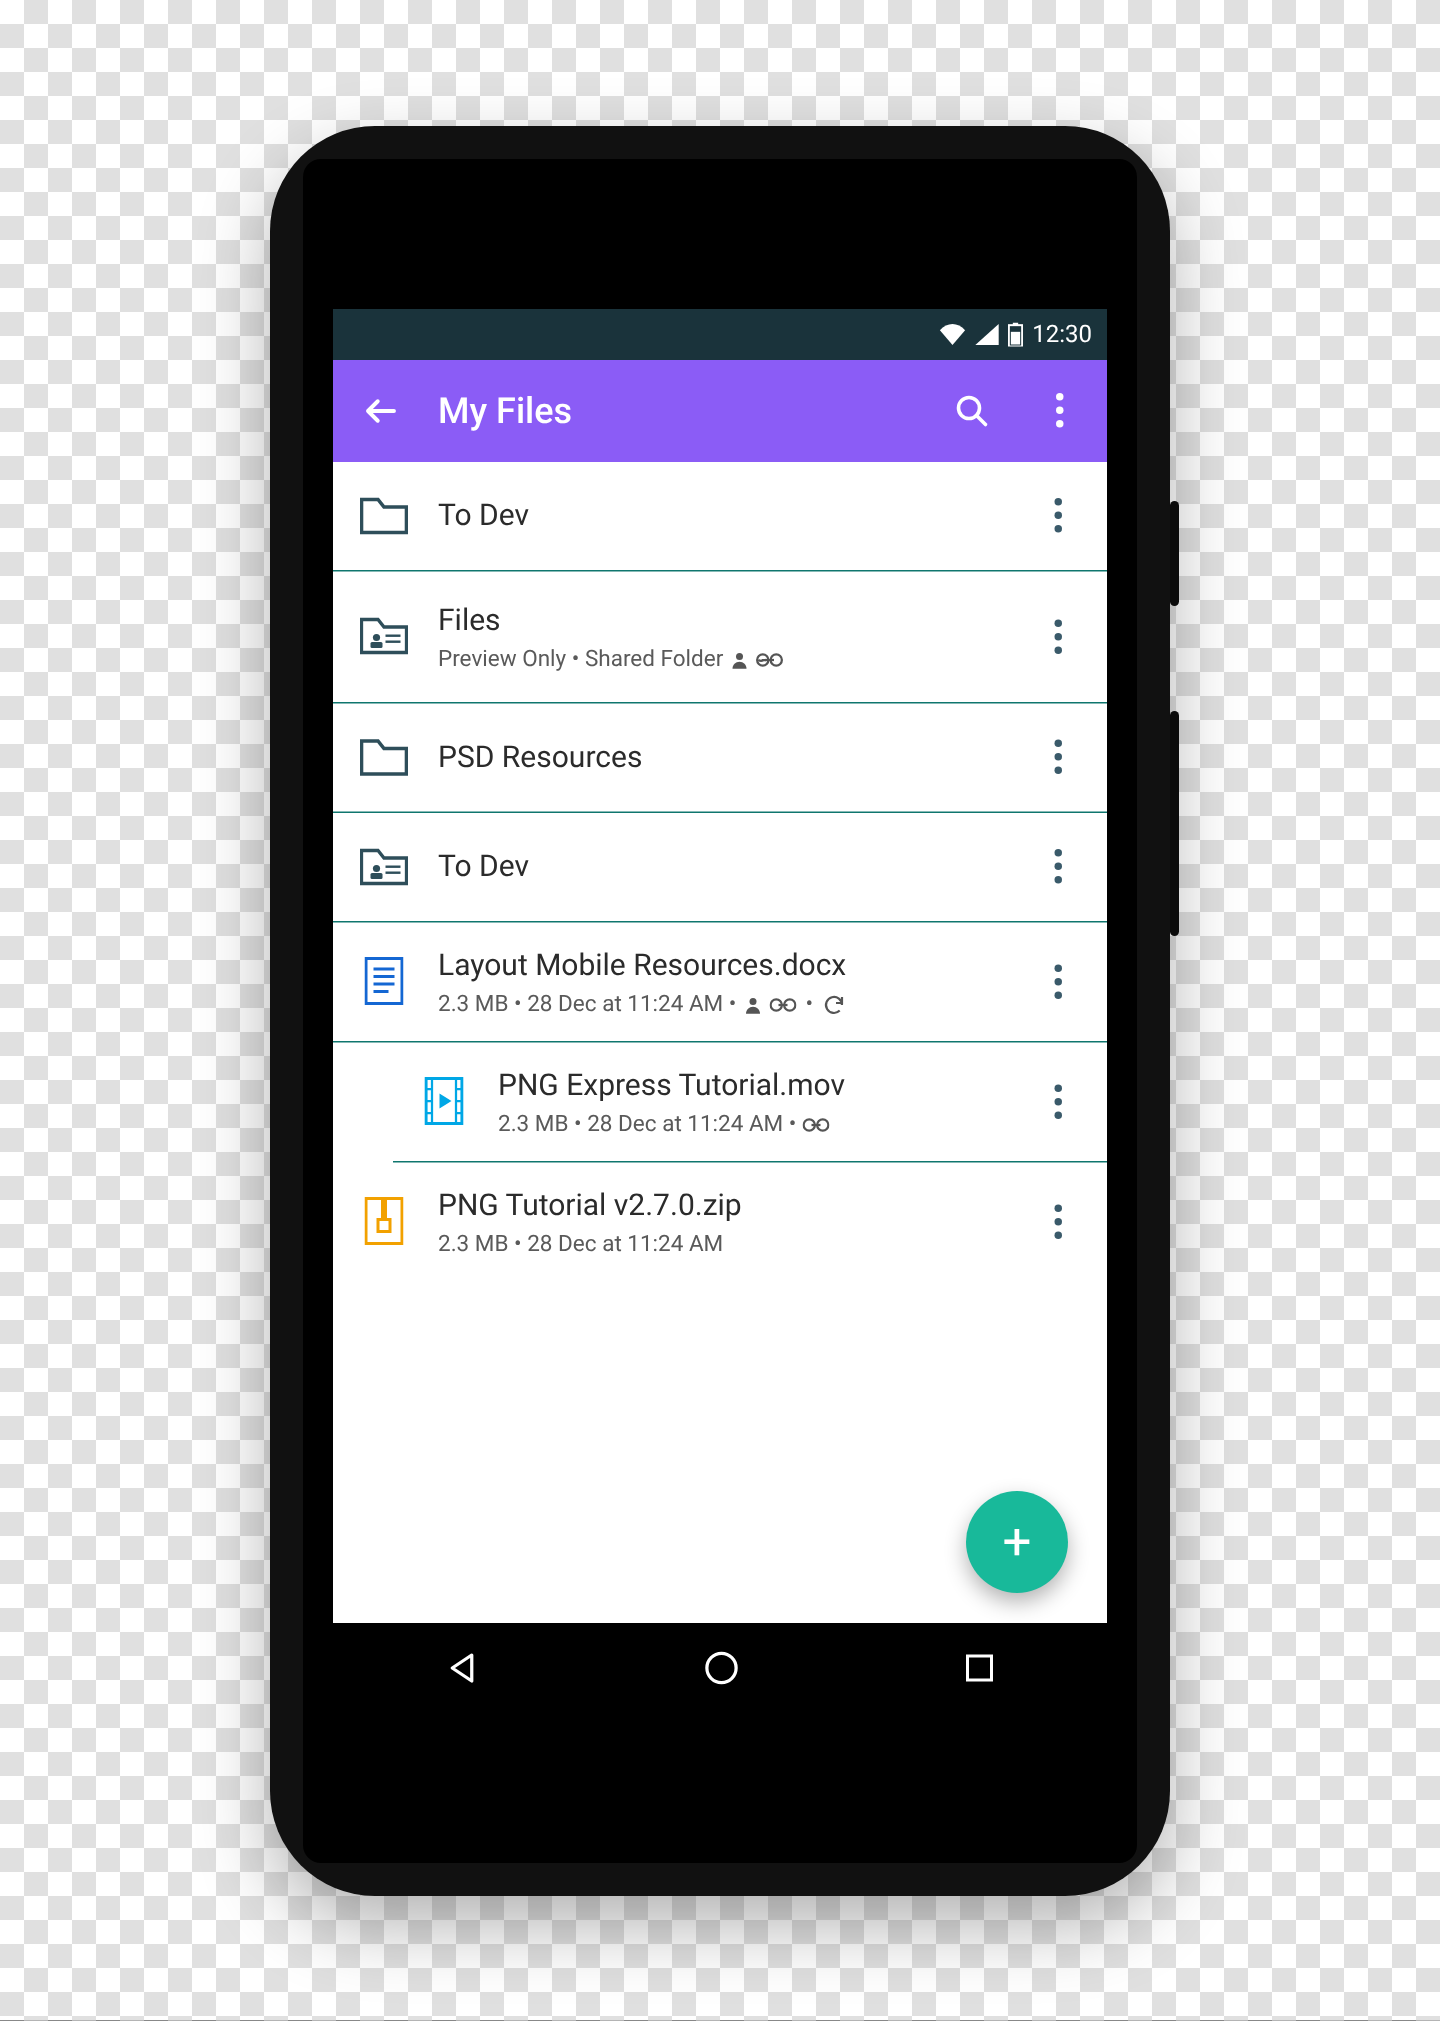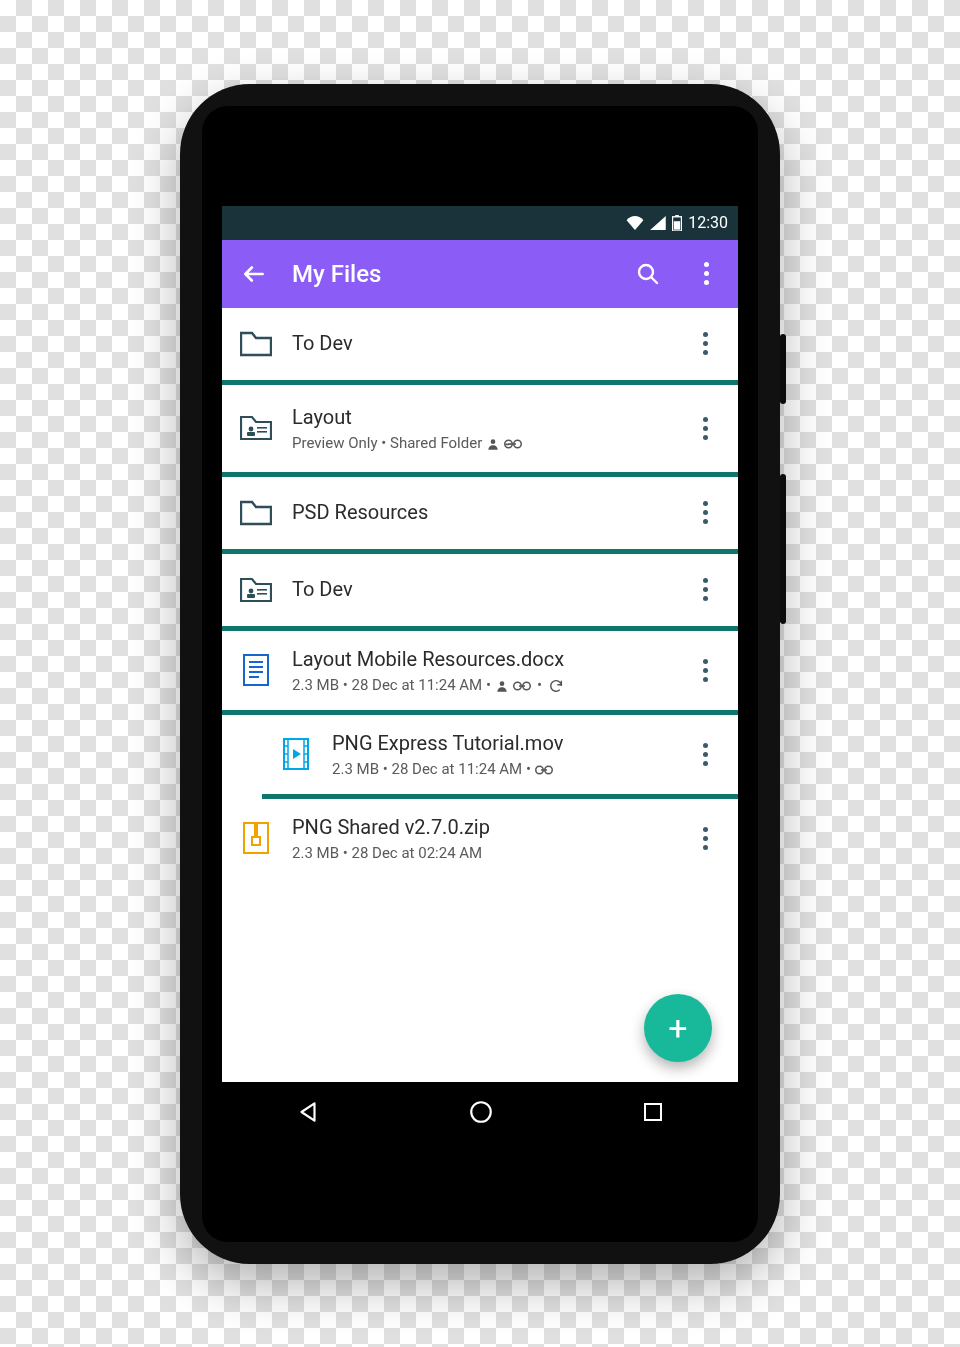--- a/index.html
+++ b/index.html
@@ -30,7 +30,7 @@
   width: 100%;
   height: 100%;
   background: #000;
-  border-radius: 26px;
+  border-radius: 12px;
   position: relative;
   overflow: hidden;
 }

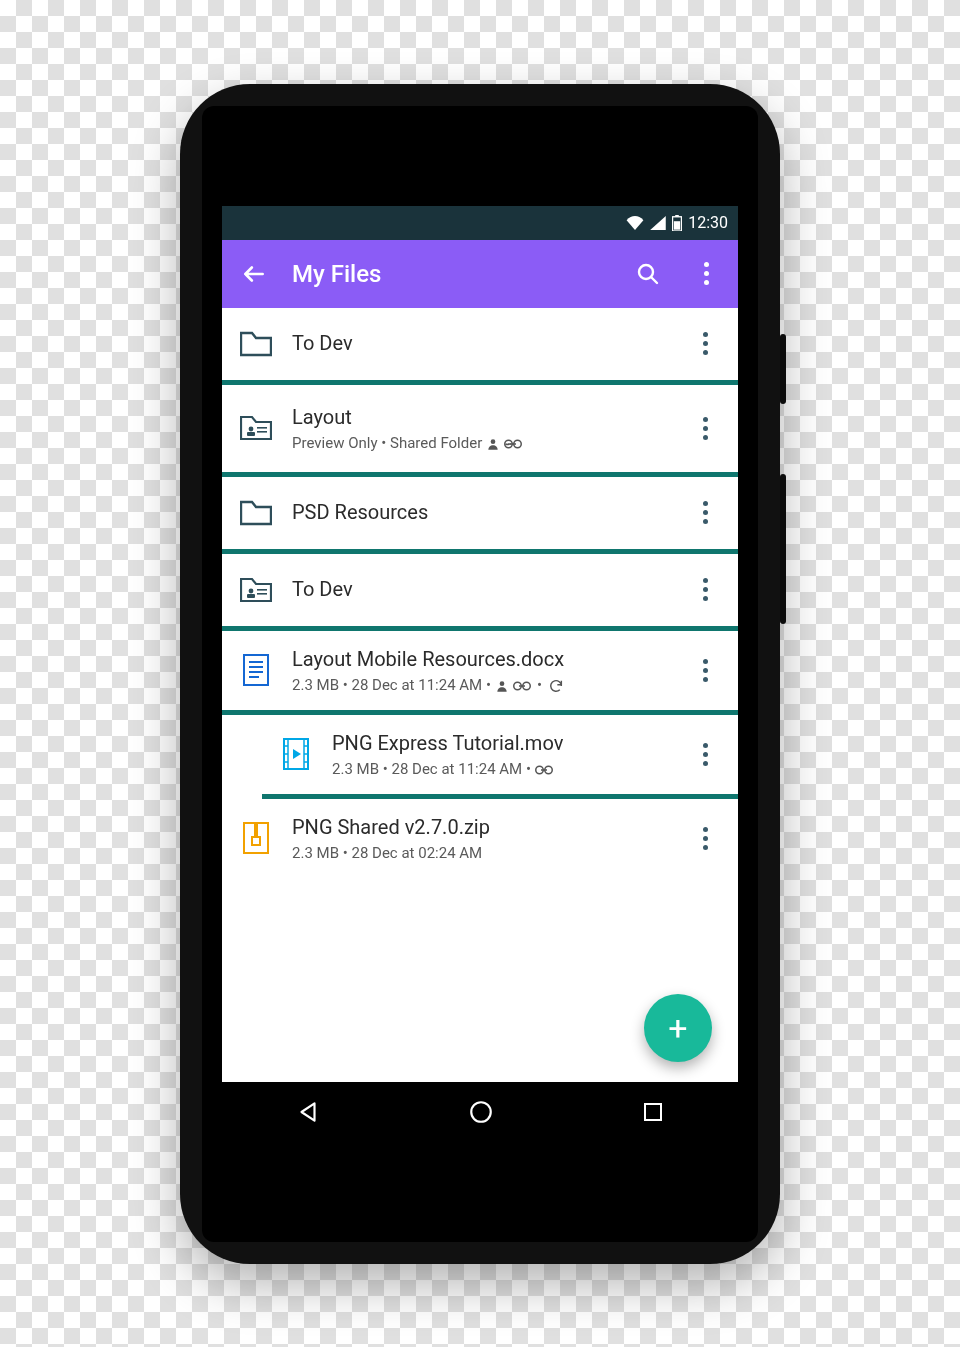--- a/index.html
+++ b/index.html
@@ -75,7 +75,7 @@
 .row {
   display:flex; align-items:center;
   padding: 20px 18px;
-  border-bottom: 5px solid #0f766e;
+  border-bottom: 1px solid #0f766e;
   gap: 20px;
   position:relative;
 }

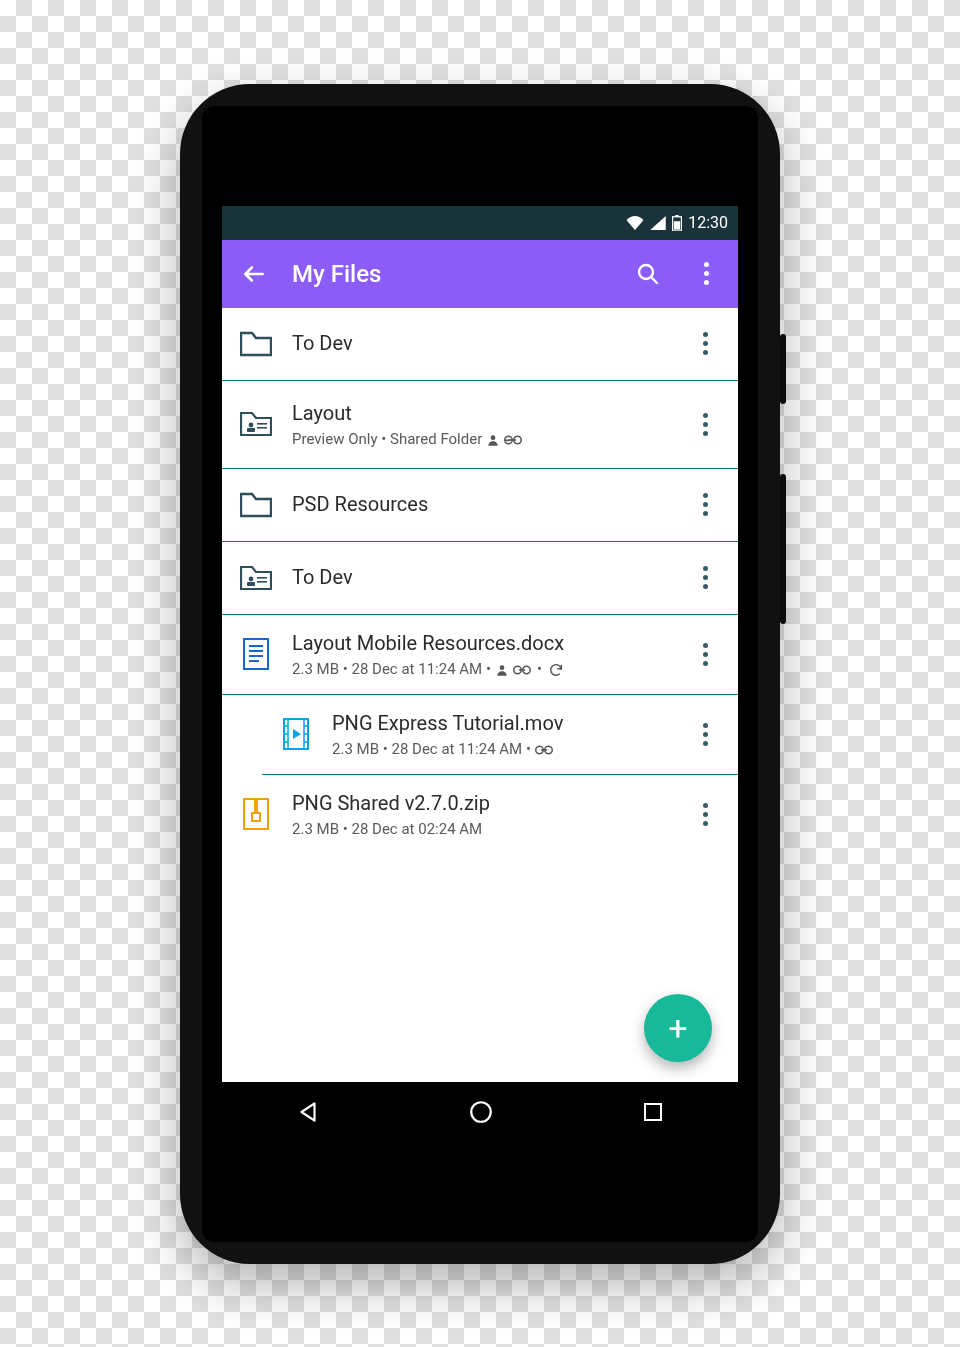--- a/index.html
+++ b/index.html
@@ -195,7 +195,7 @@
               </svg>
           </div>
           <div class="body">
-            <div class="name">Layout</div>
+            <div class="name">Files</div>
             <div class="meta">
               <span>Preview Only • Shared Folder</span>
               <span><svg width="14" height="14" viewBox="0 0 24 24">

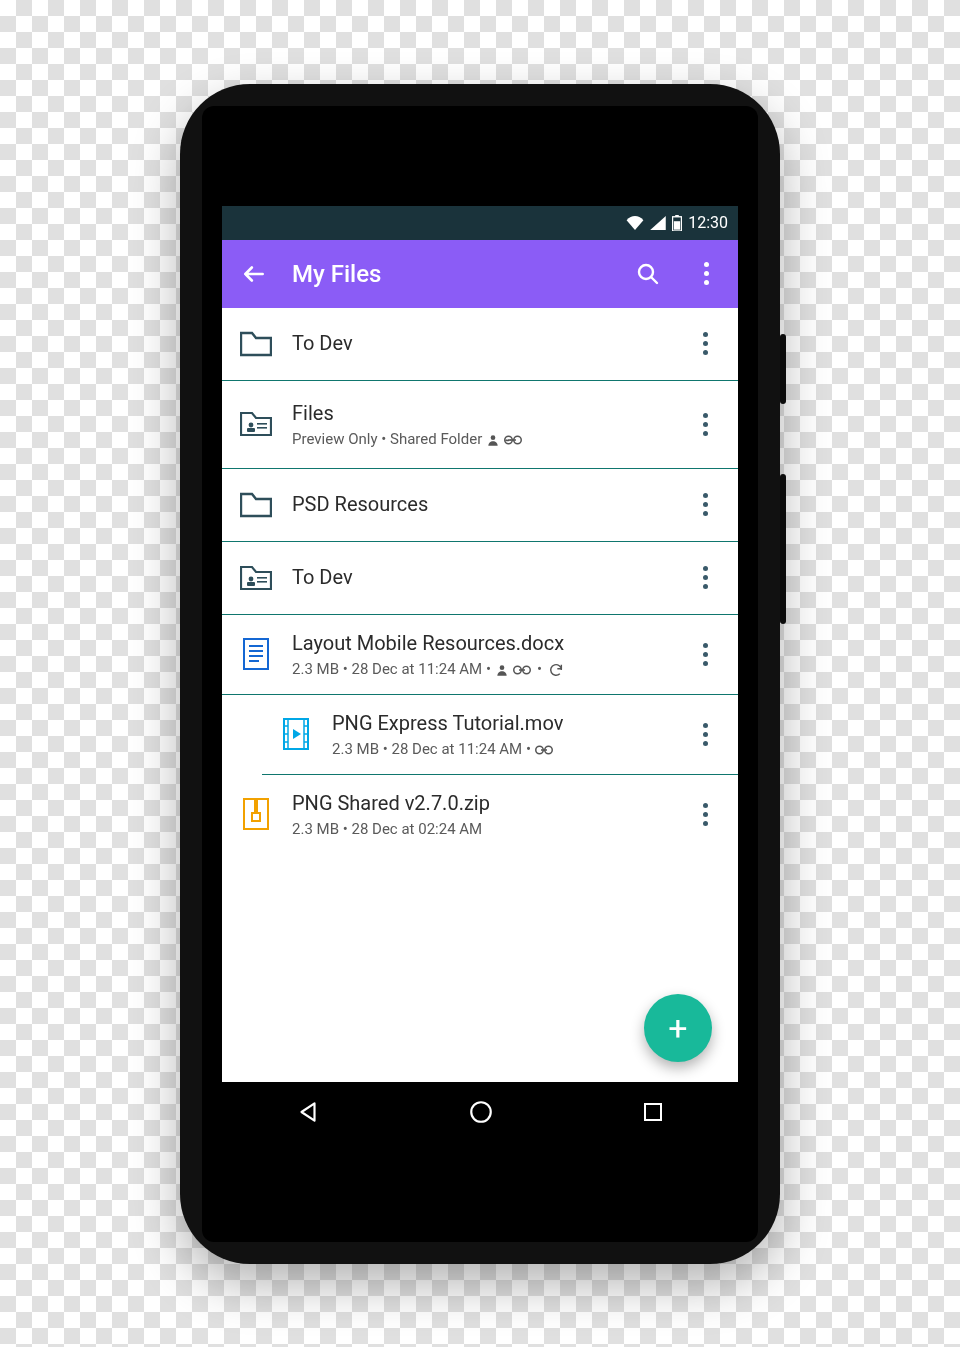--- a/index.html
+++ b/index.html
@@ -341,7 +341,7 @@
               </svg>
           </div>
           <div class="body">
-            <div class="name">PNG Shared v2.7.0.zip</div>
+            <div class="name">PNG Tutorial v2.7.0.zip</div>
             <div class="meta">
               <span>2.3 MB • 28 Dec at 02:24 AM</span>
             </div>

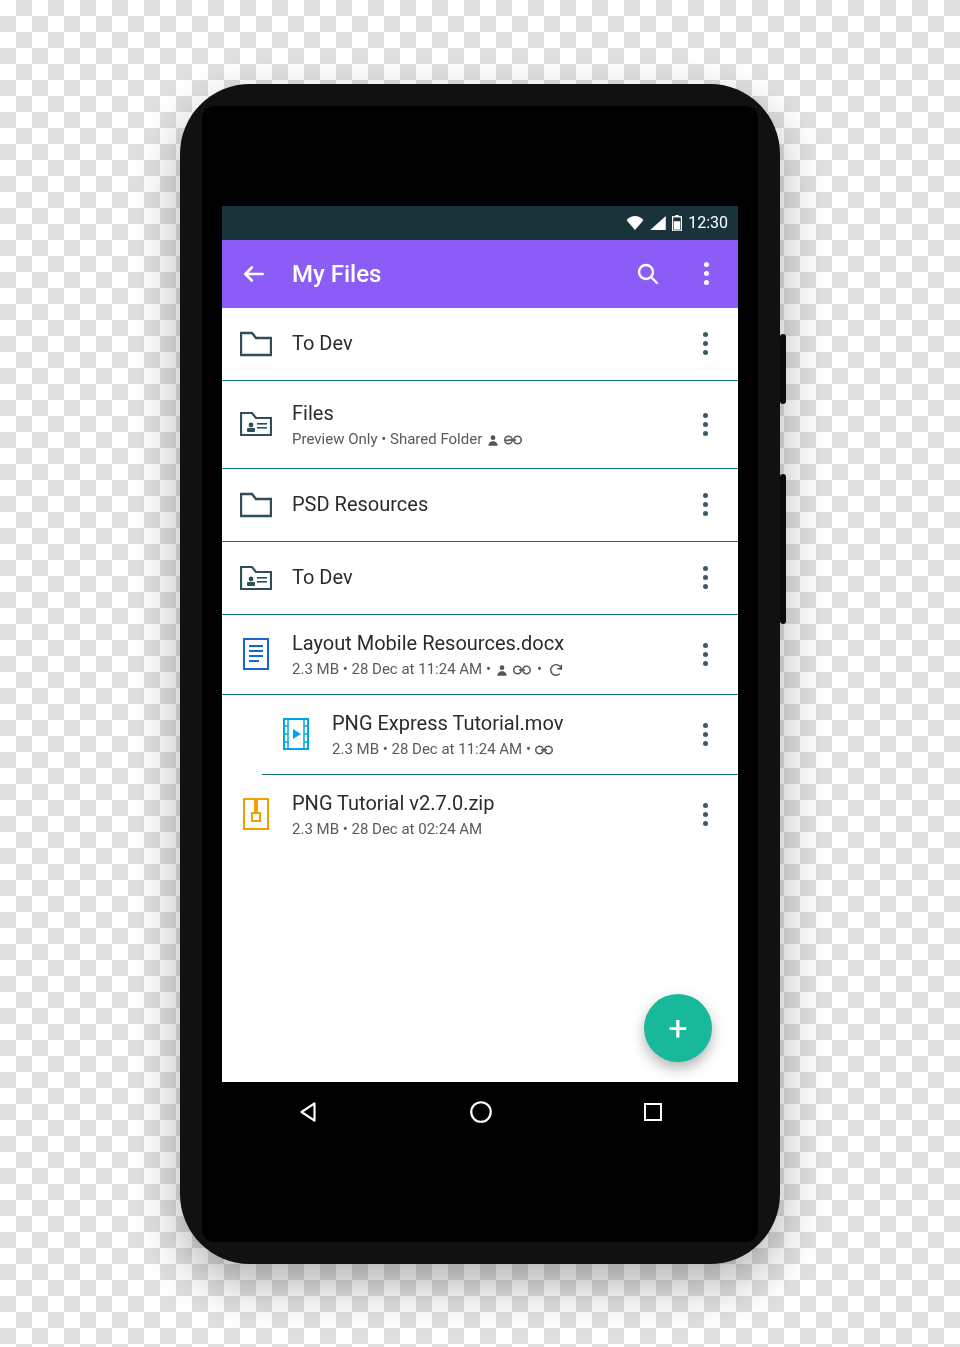--- a/index.html
+++ b/index.html
@@ -343,7 +343,7 @@
           <div class="body">
             <div class="name">PNG Tutorial v2.7.0.zip</div>
             <div class="meta">
-              <span>2.3 MB • 28 Dec at 02:24 AM</span>
+              <span>2.3 MB • 28 Dec at 11:24 AM</span>
             </div>
           </div>
           <div class="overflow">

